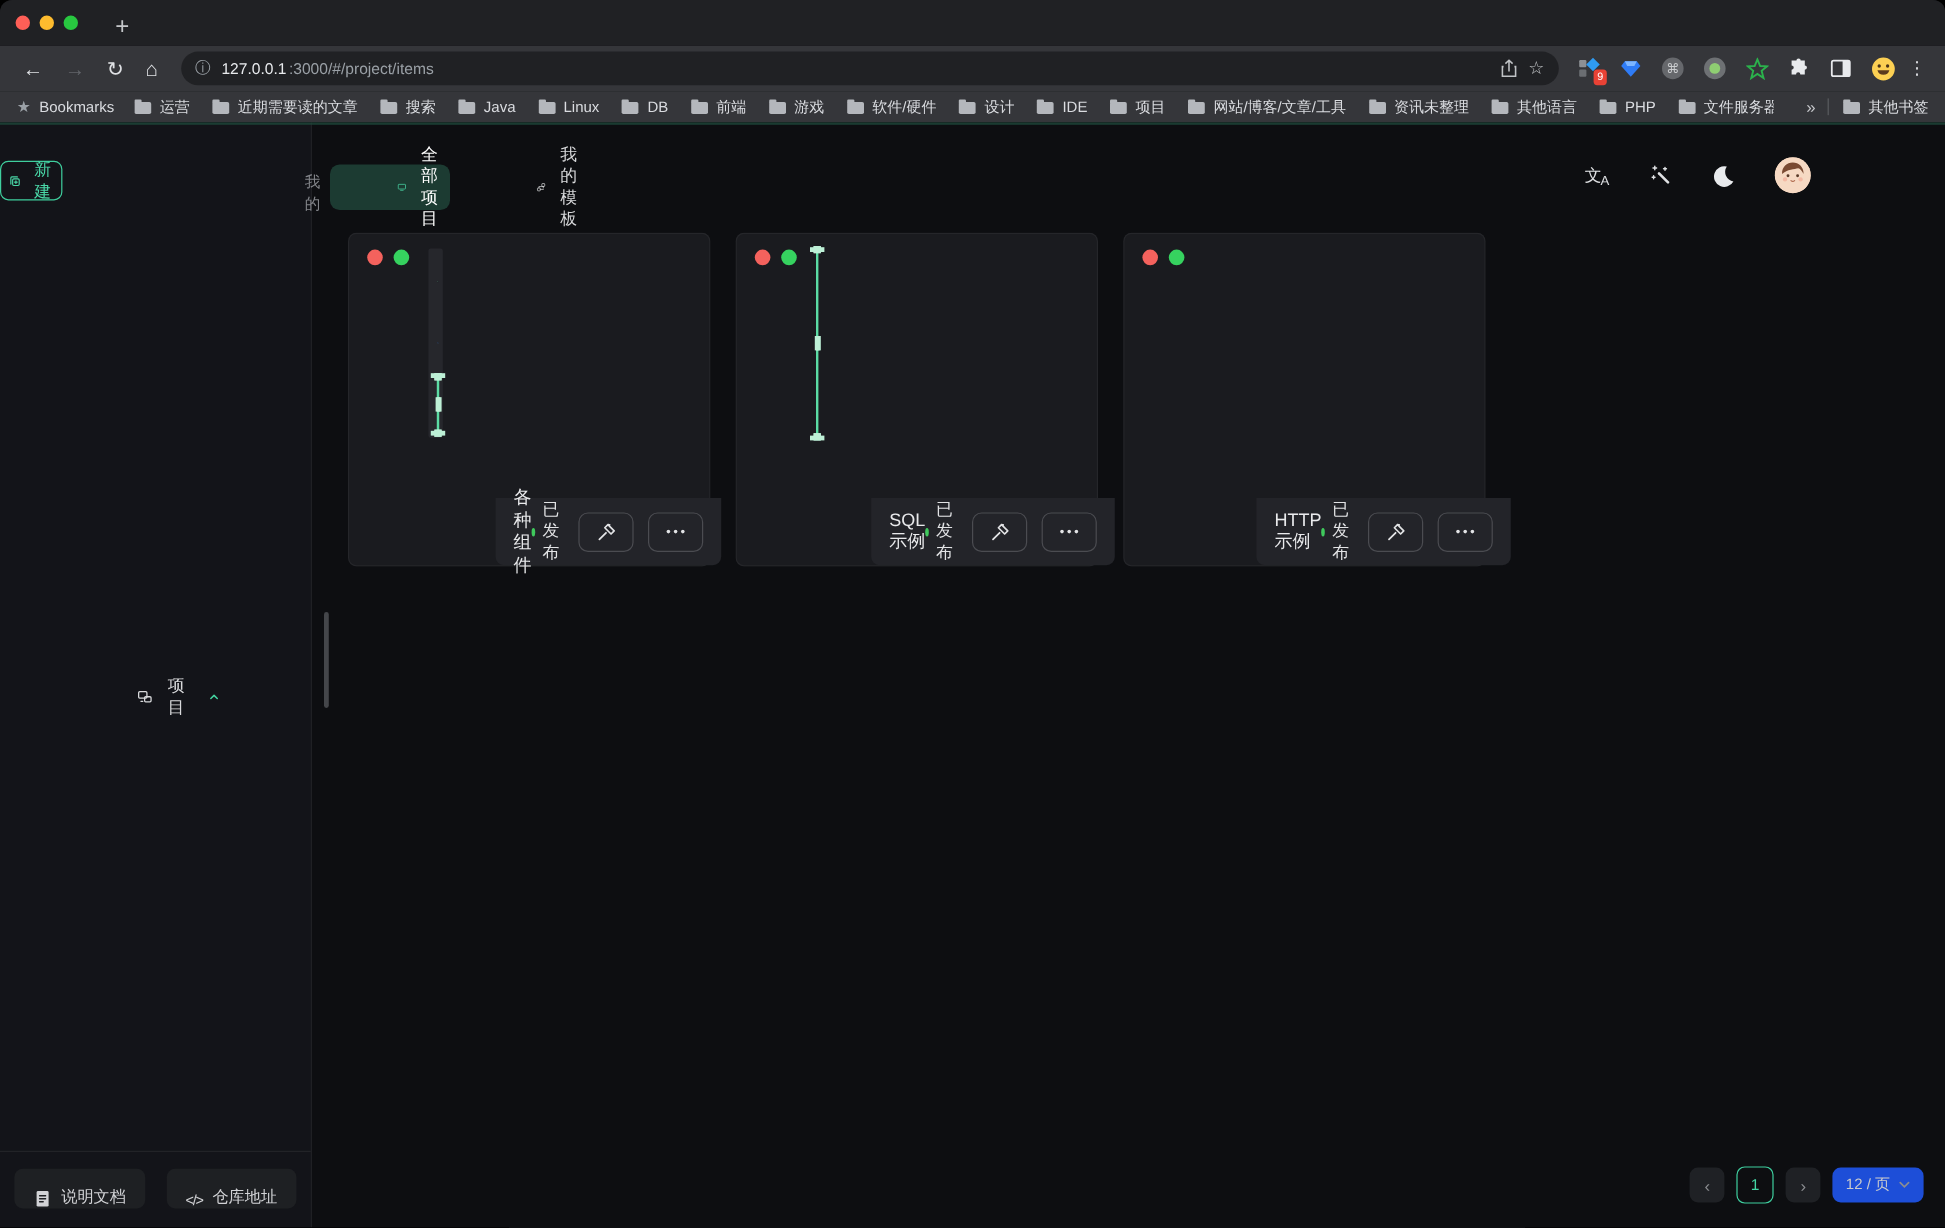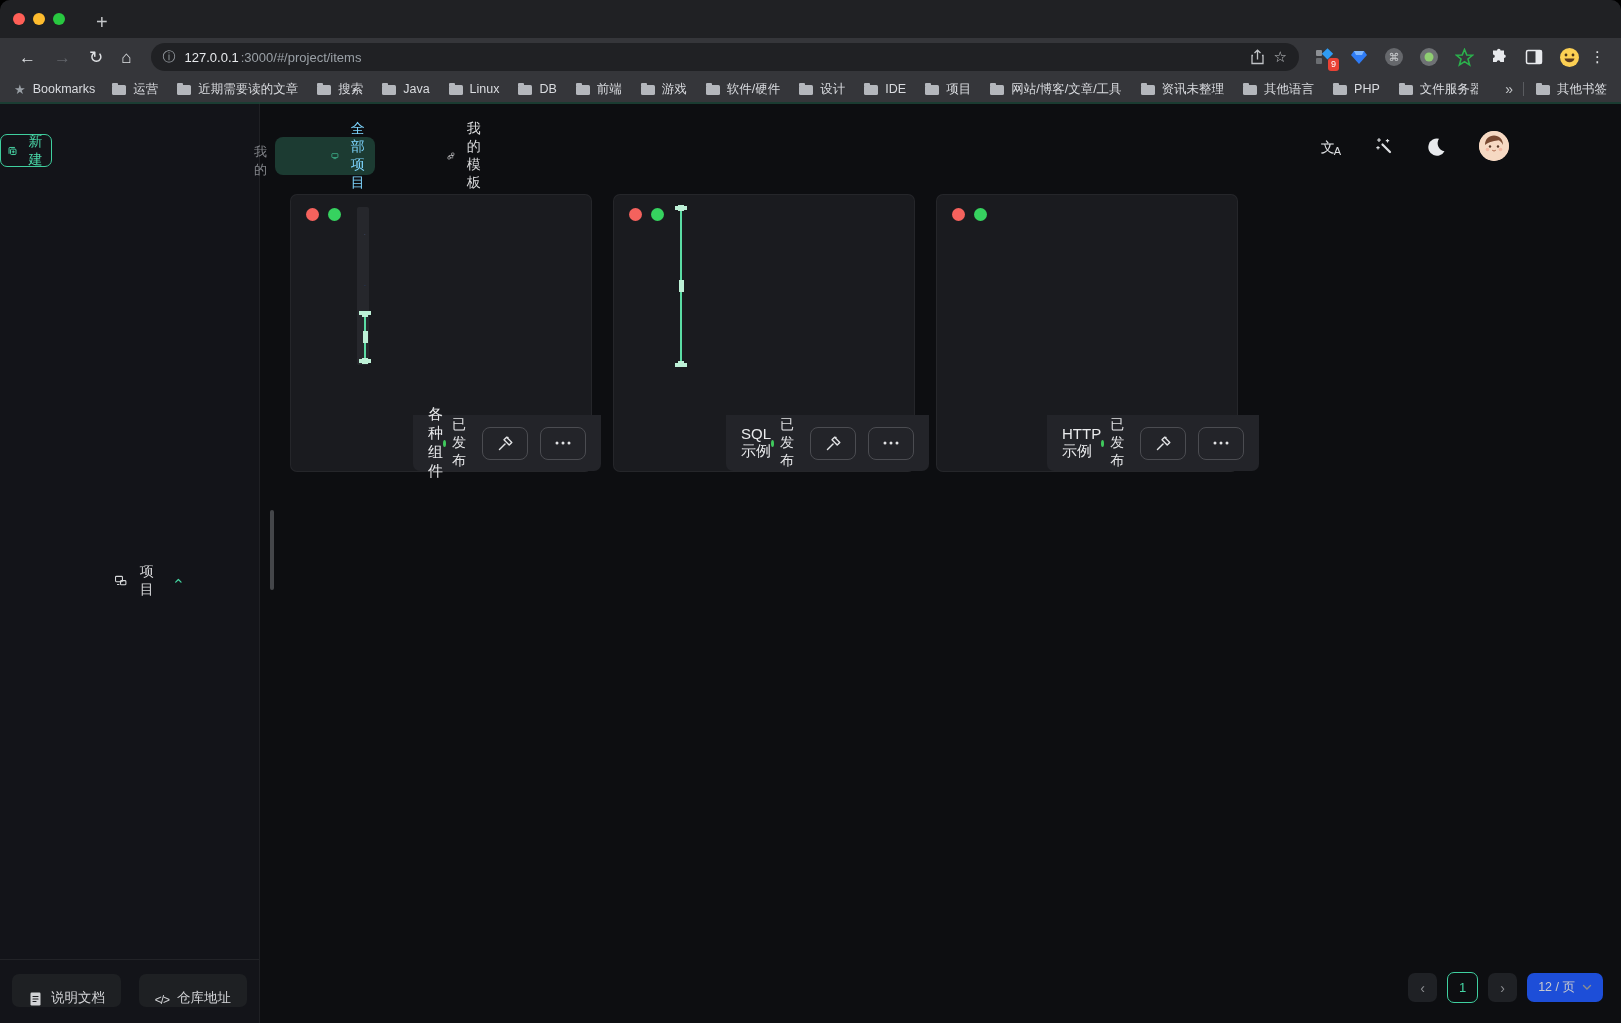--- a/index.html
+++ b/index.html
@@ -49,7 +49,7 @@
   .group-row .chev{margin-left:auto;}
   .sub-label{padding:9px 0 9px 48px;color:#83858a;font-size:13px;}
   .side-item{margin:3px 8px;height:38px;border-radius:8px;display:flex;align-items:center;gap:12px;padding-left:56px;color:#d8d9db;font-size:14px;}
-  .side-item.active{background:#1c3b32;color:#7dd3fc;}
+  .side-item.active{background:#1c3b32;color:#ffffff;}
   .sidebar-footer{position:absolute;left:0;right:0;bottom:0;border-top:1px solid #222327;padding:14px 12px 16px;display:flex;justify-content:space-between;}
   .foot-btn{height:33px;background:#1e2023;border:none;border-radius:7px;color:#d2d3d6;font-size:13.5px;font-family:inherit;display:flex;align-items:flex-end;gap:8px;padding:0 16px;}
   .code-glyph{font-size:12px;color:#d2d3d6;letter-spacing:-1px;}

